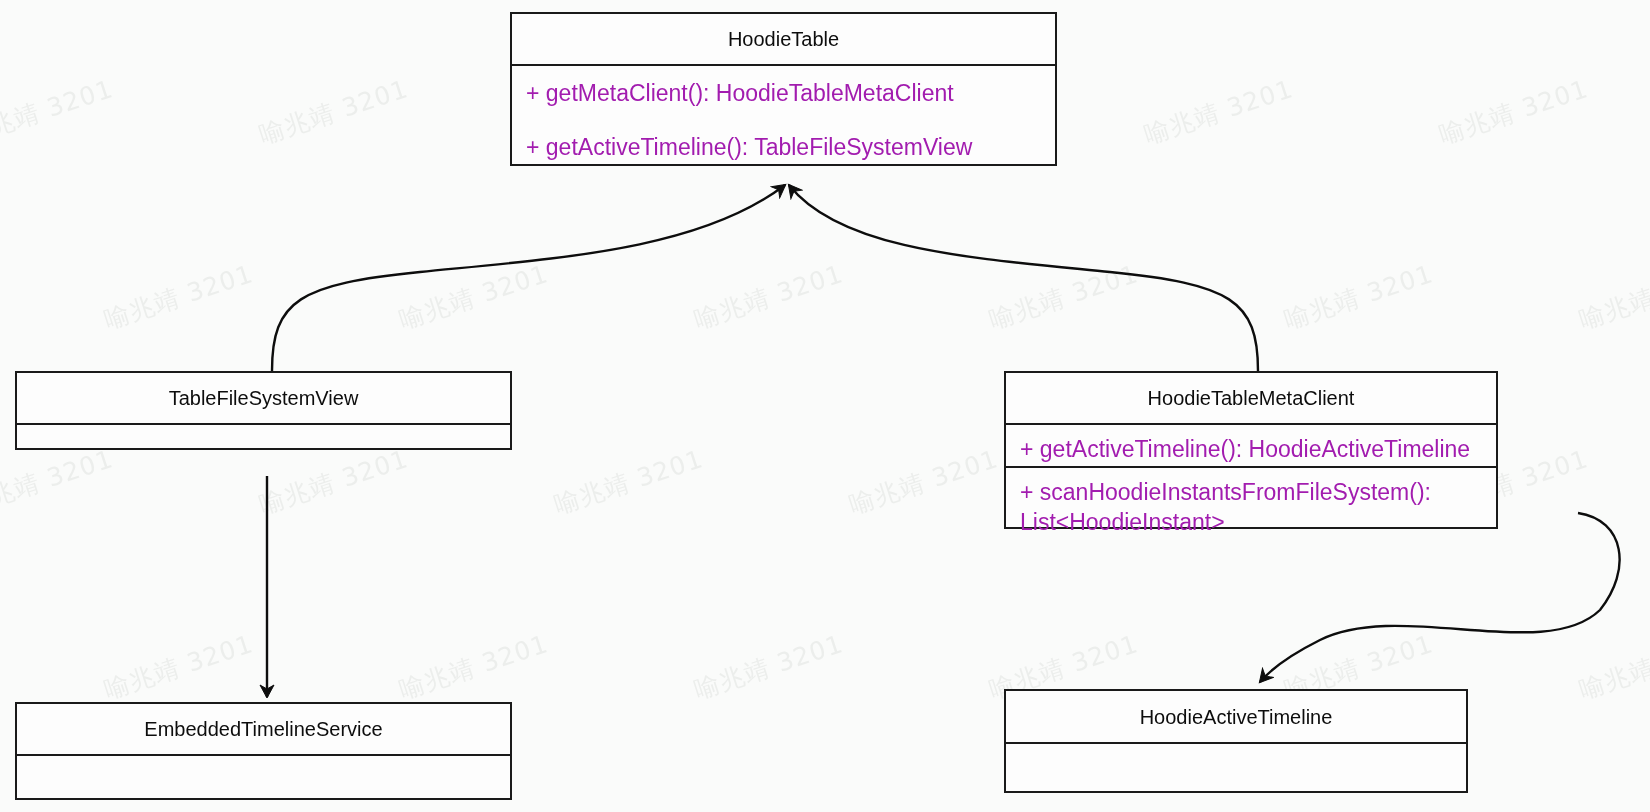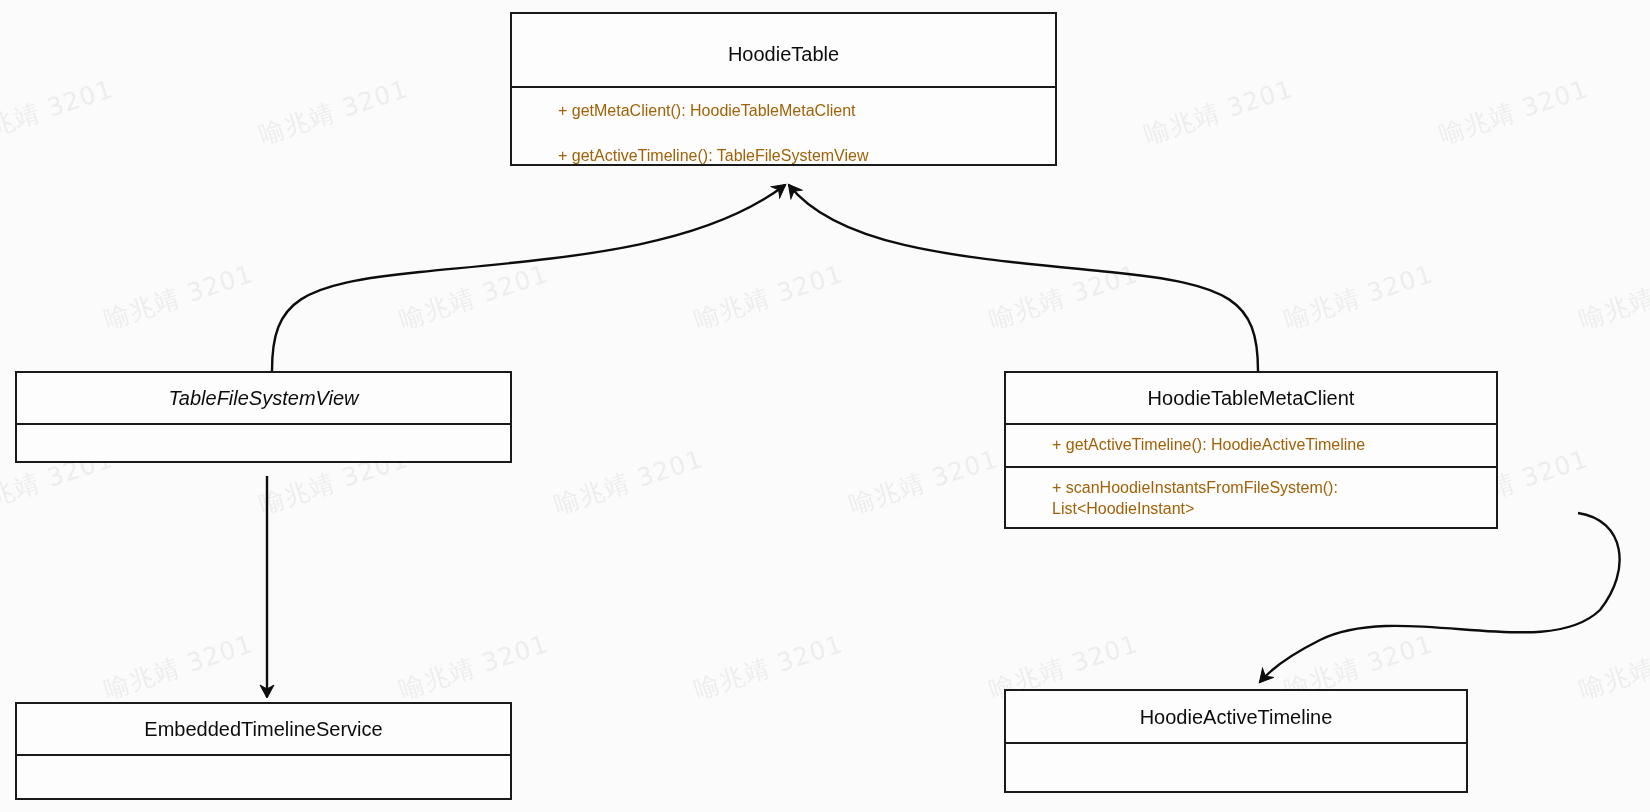--- a/index.html
+++ b/index.html
@@ -129,7 +129,7 @@
   </svg>
 
   <div class="uml-class" style="left:510px; top:12px; width:547px; height:154px;">
-    <div class="uml-name" style="height:64px;margin-top:8px;">HoodieTable</div>
+    <div class="uml-name" style="height:50px;">HoodieTable</div>
     <div class="uml-compartment" style="height:102px; padding-top:12px;">
       <div class="uml-member" style="margin-bottom:24px;">+ getMetaClient(): HoodieTableMetaClient</div>
       <div class="uml-member">+ getActiveTimeline(): TableFileSystemView</div>

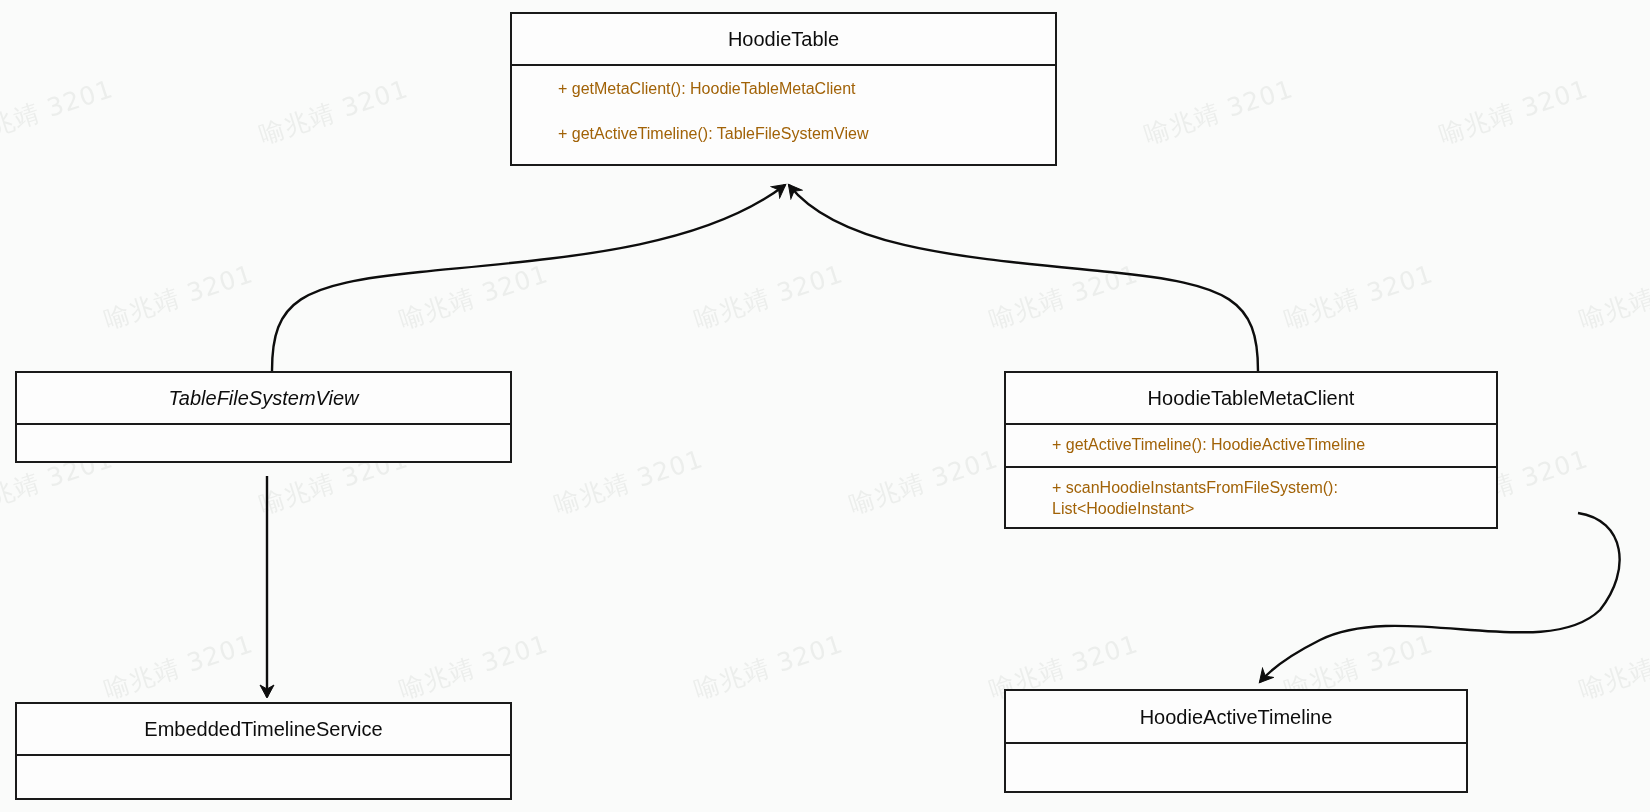--- a/index.html
+++ b/index.html
@@ -70,11 +70,10 @@
     padding: 0;
   }
   .uml-member {
-    font-size: 16px;
-    color: #a16207;
+    font-size: 23px;
+    color: #a21caf;
     line-height: 1.32;
     white-space: pre-wrap;
-    margin-left: 32px;
   }
 </style>
 </head>

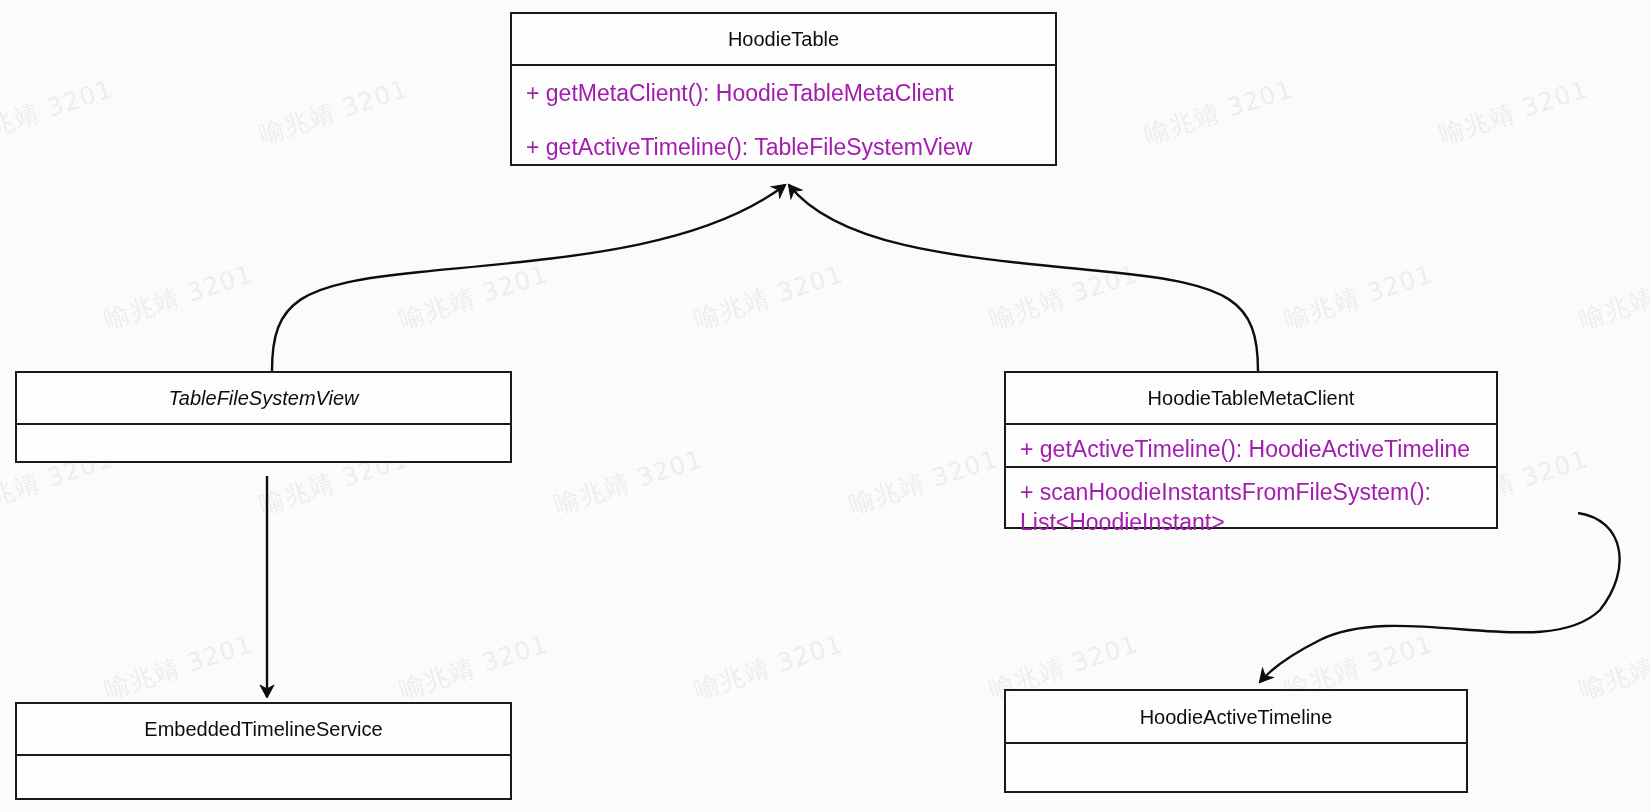--- a/index.html
+++ b/index.html
@@ -135,7 +135,7 @@
     </div>
   </div>
 
-  <div class="uml-class" style="left:15px; top:371px; width:497px; height:92px;font-style:italic;">
+  <div class="uml-class" style="left:15px; top:371px; width:497px; height:79px;">
     <div class="uml-name" style="height:50px;">TableFileSystemView</div>
     <div class="uml-compartment empty" style="height:50px;"></div>
   </div>

